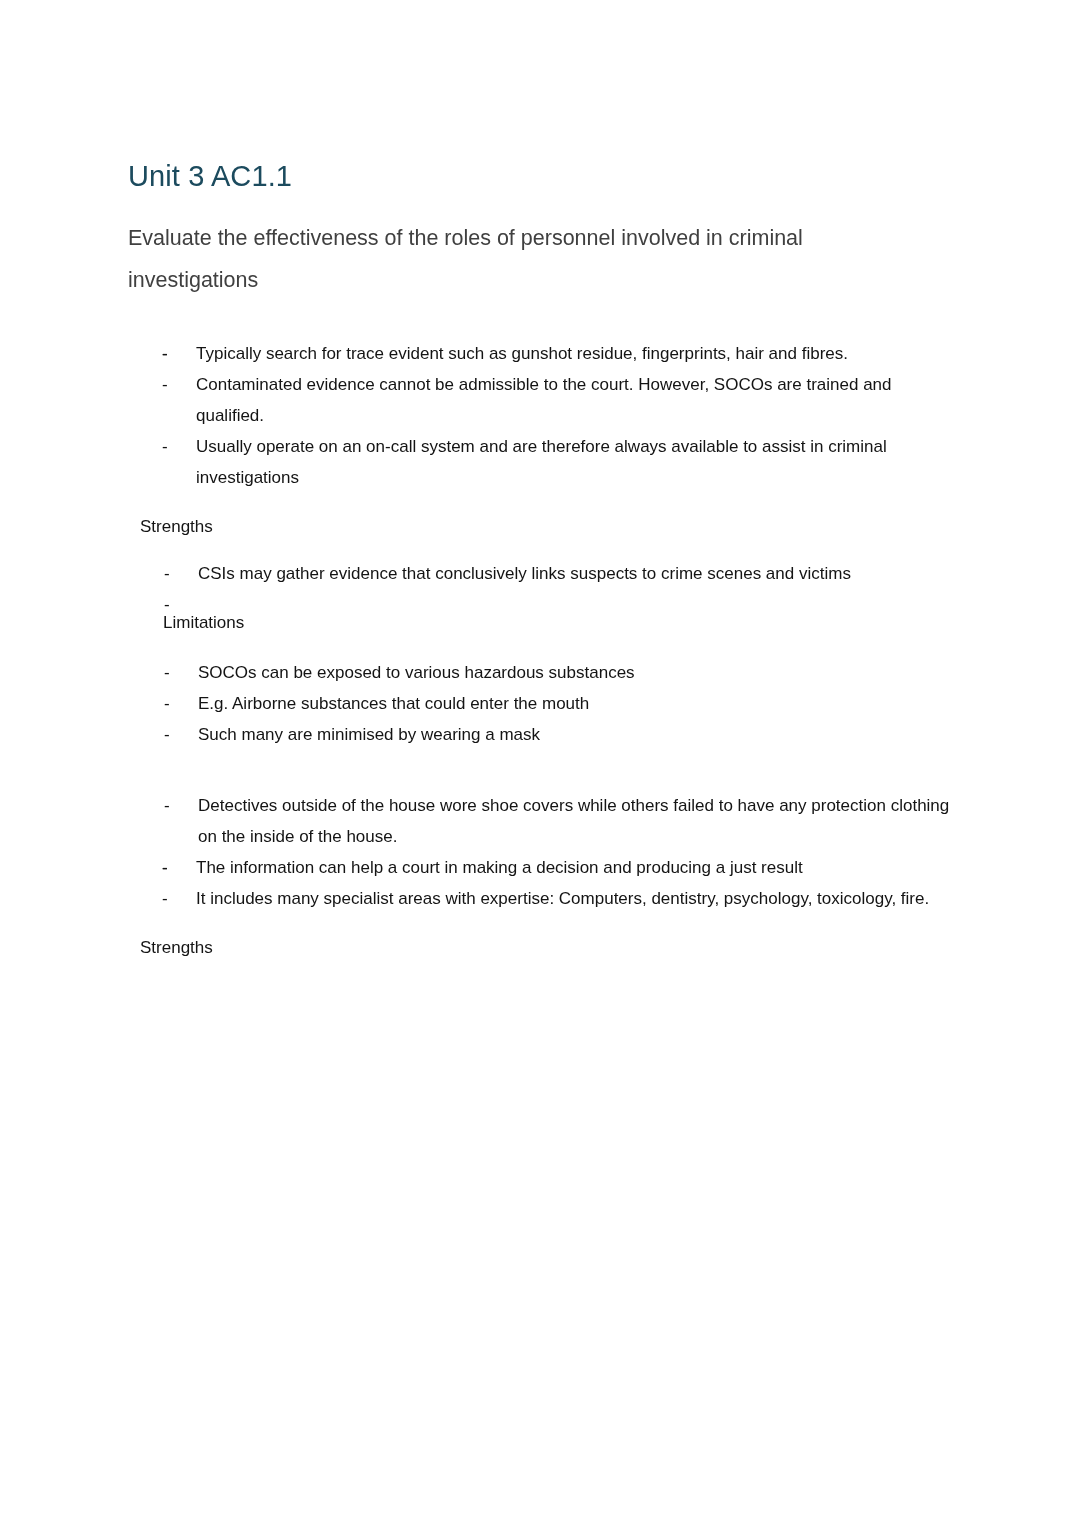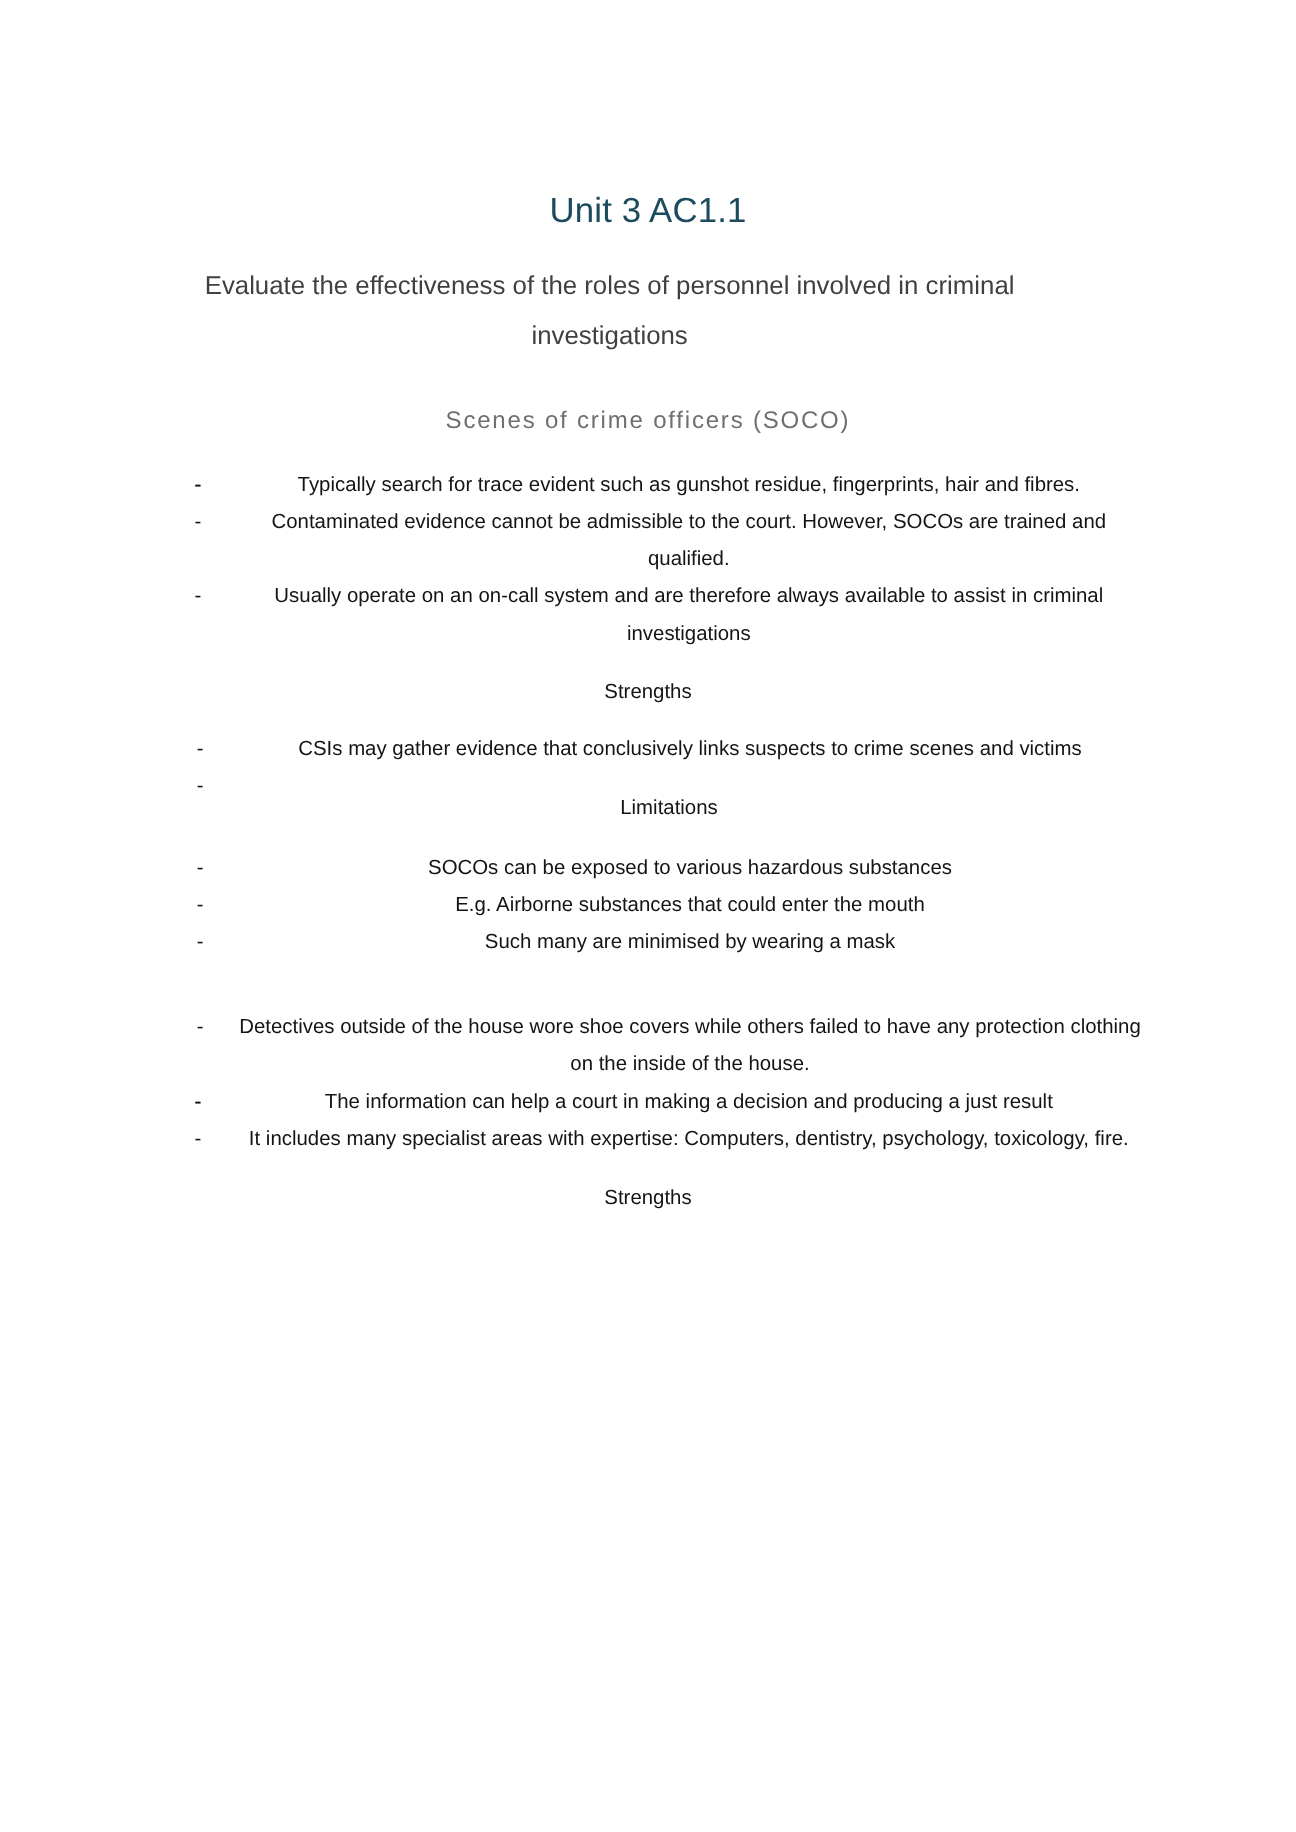--- a/index.html
+++ b/index.html
@@ -23,7 +23,6 @@
     height: 1213px;
     background: #ffffff;
     padding: 0;
-    text-align: center;
   }
 
   .content {

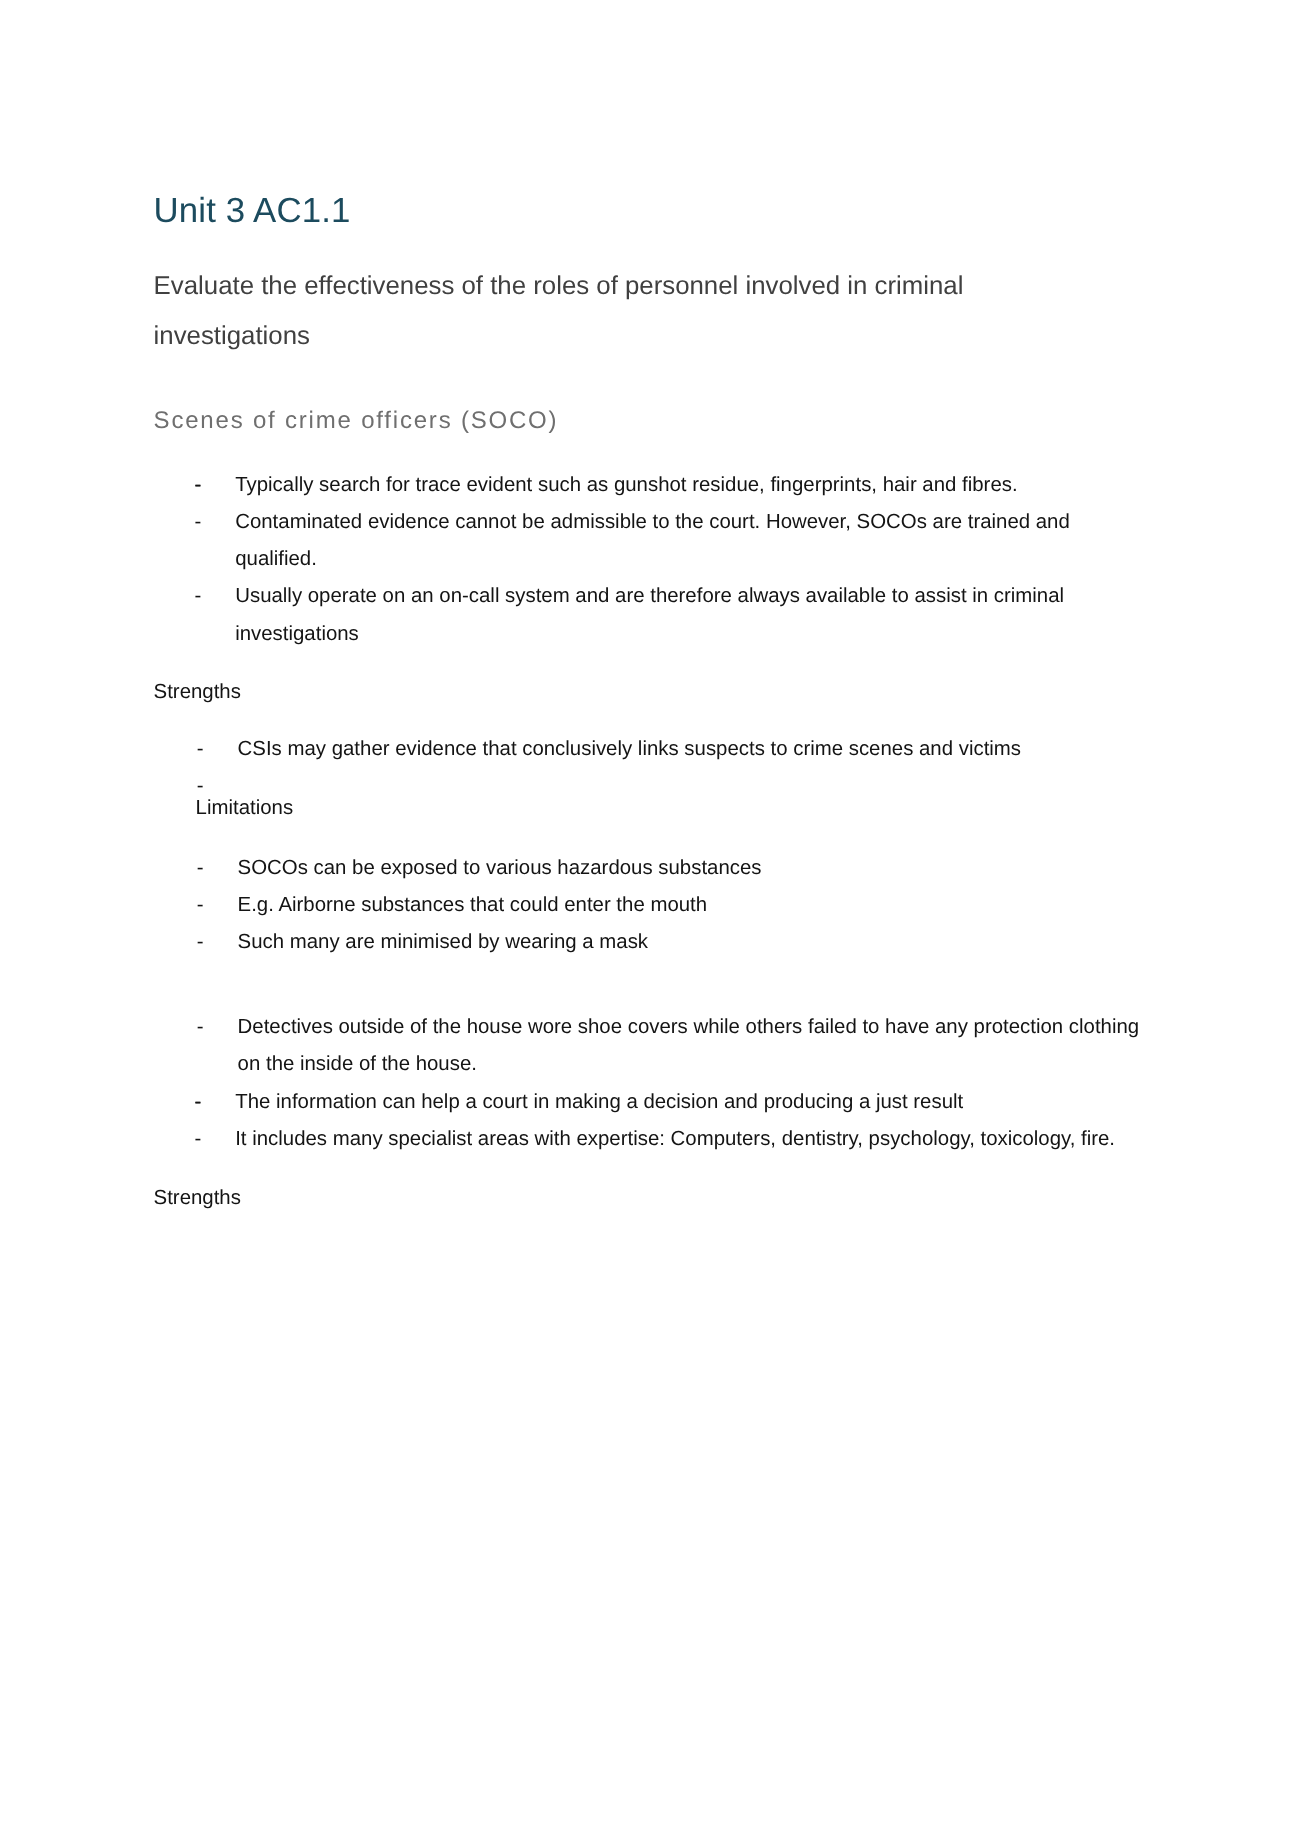--- a/index.html
+++ b/index.html
@@ -119,7 +119,6 @@
 
     <div class="block">
 
-      <h3 class="section-heading">Scenes of crime officers (SOCO)</h3>
 
       <ul class="dash-list">
         <li>

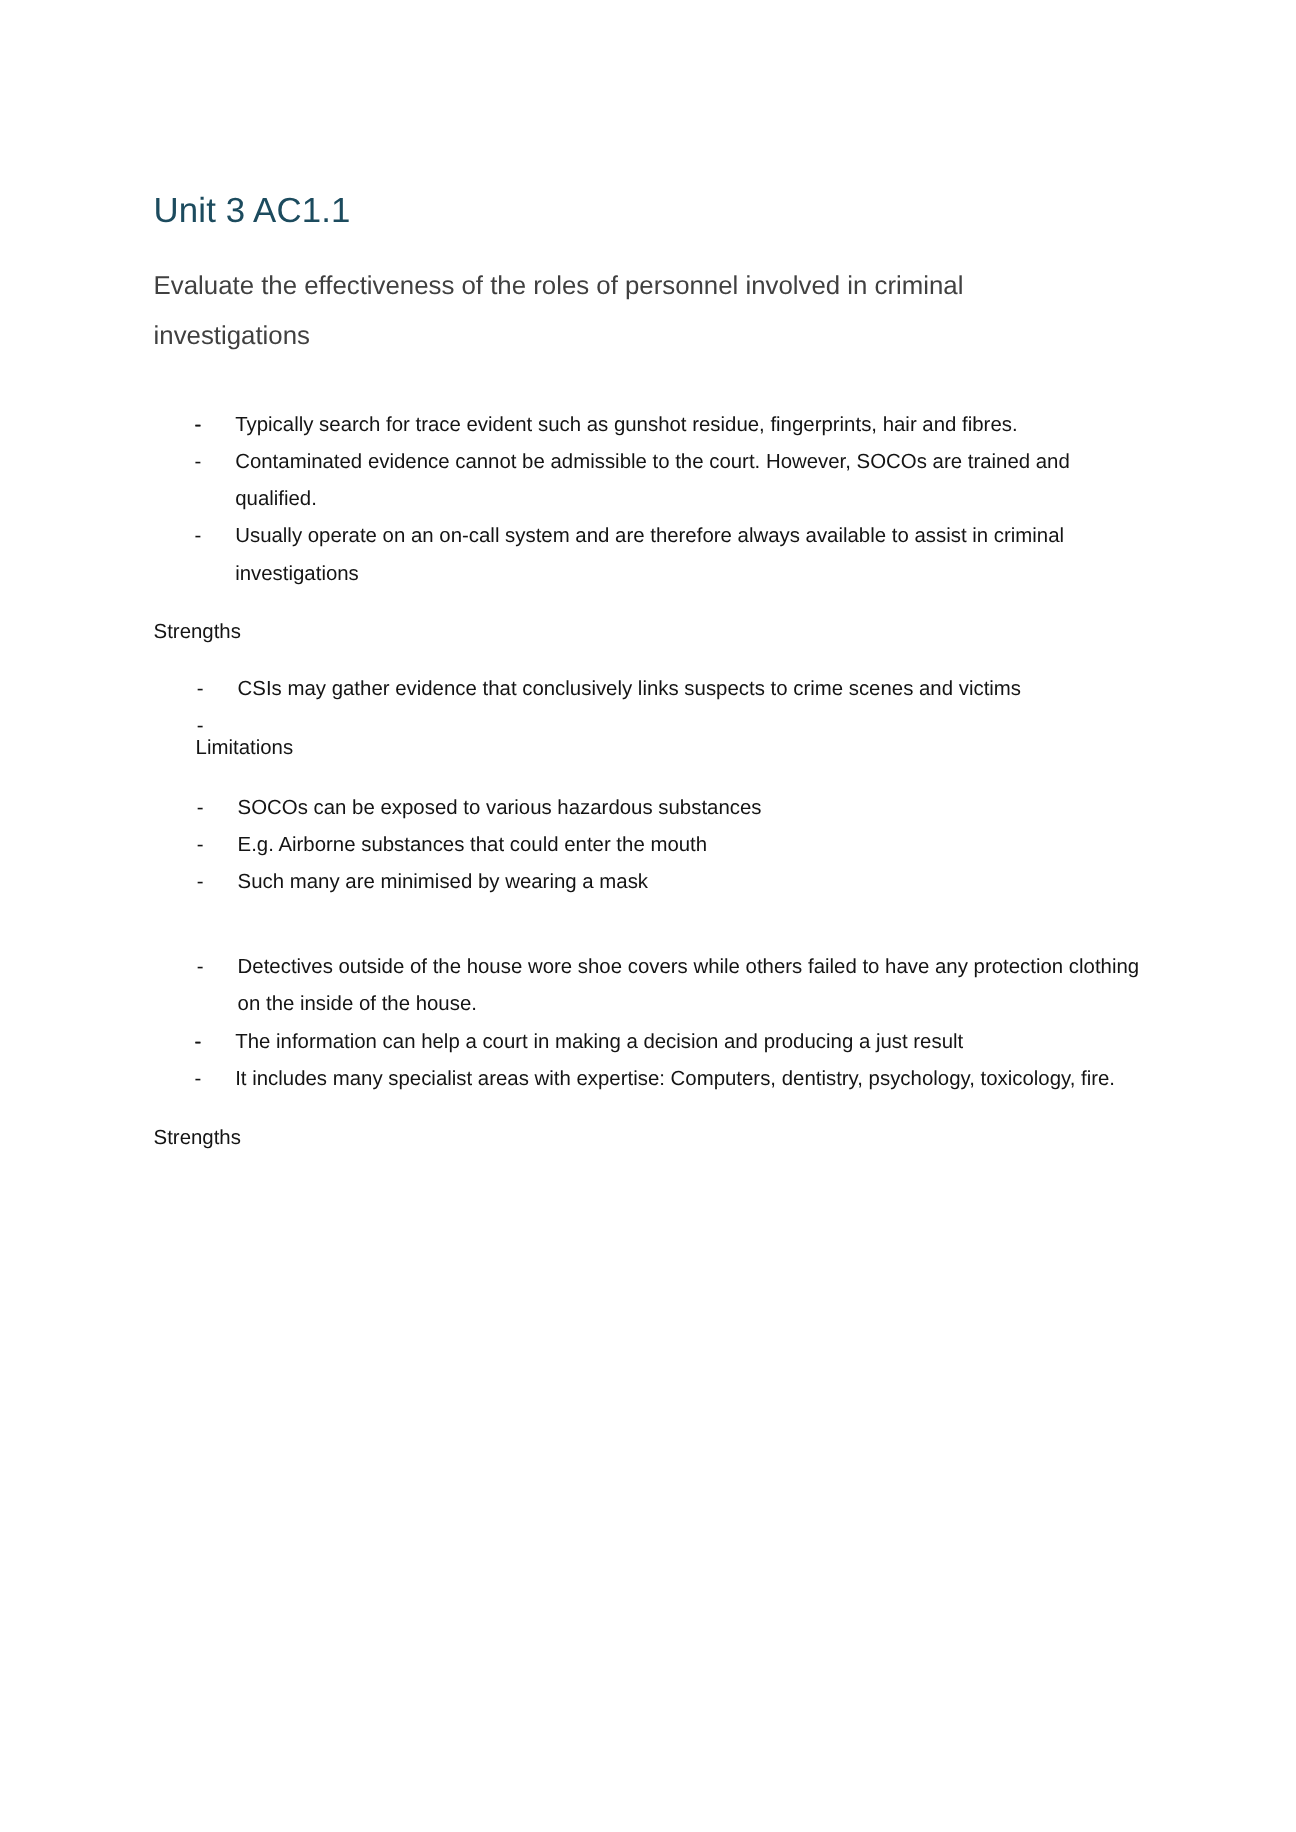--- a/index.html
+++ b/index.html
@@ -73,7 +73,7 @@
     margin: 0;
     padding: 0;
   }
-  .sub-label.flush   { margin-left: 0px; }
+  .sub-label.flush   { margin-left: 12px; }
   .sub-label.indent  { margin-left: 35px; }
 
   .gap-sm  { height: 18px; }

